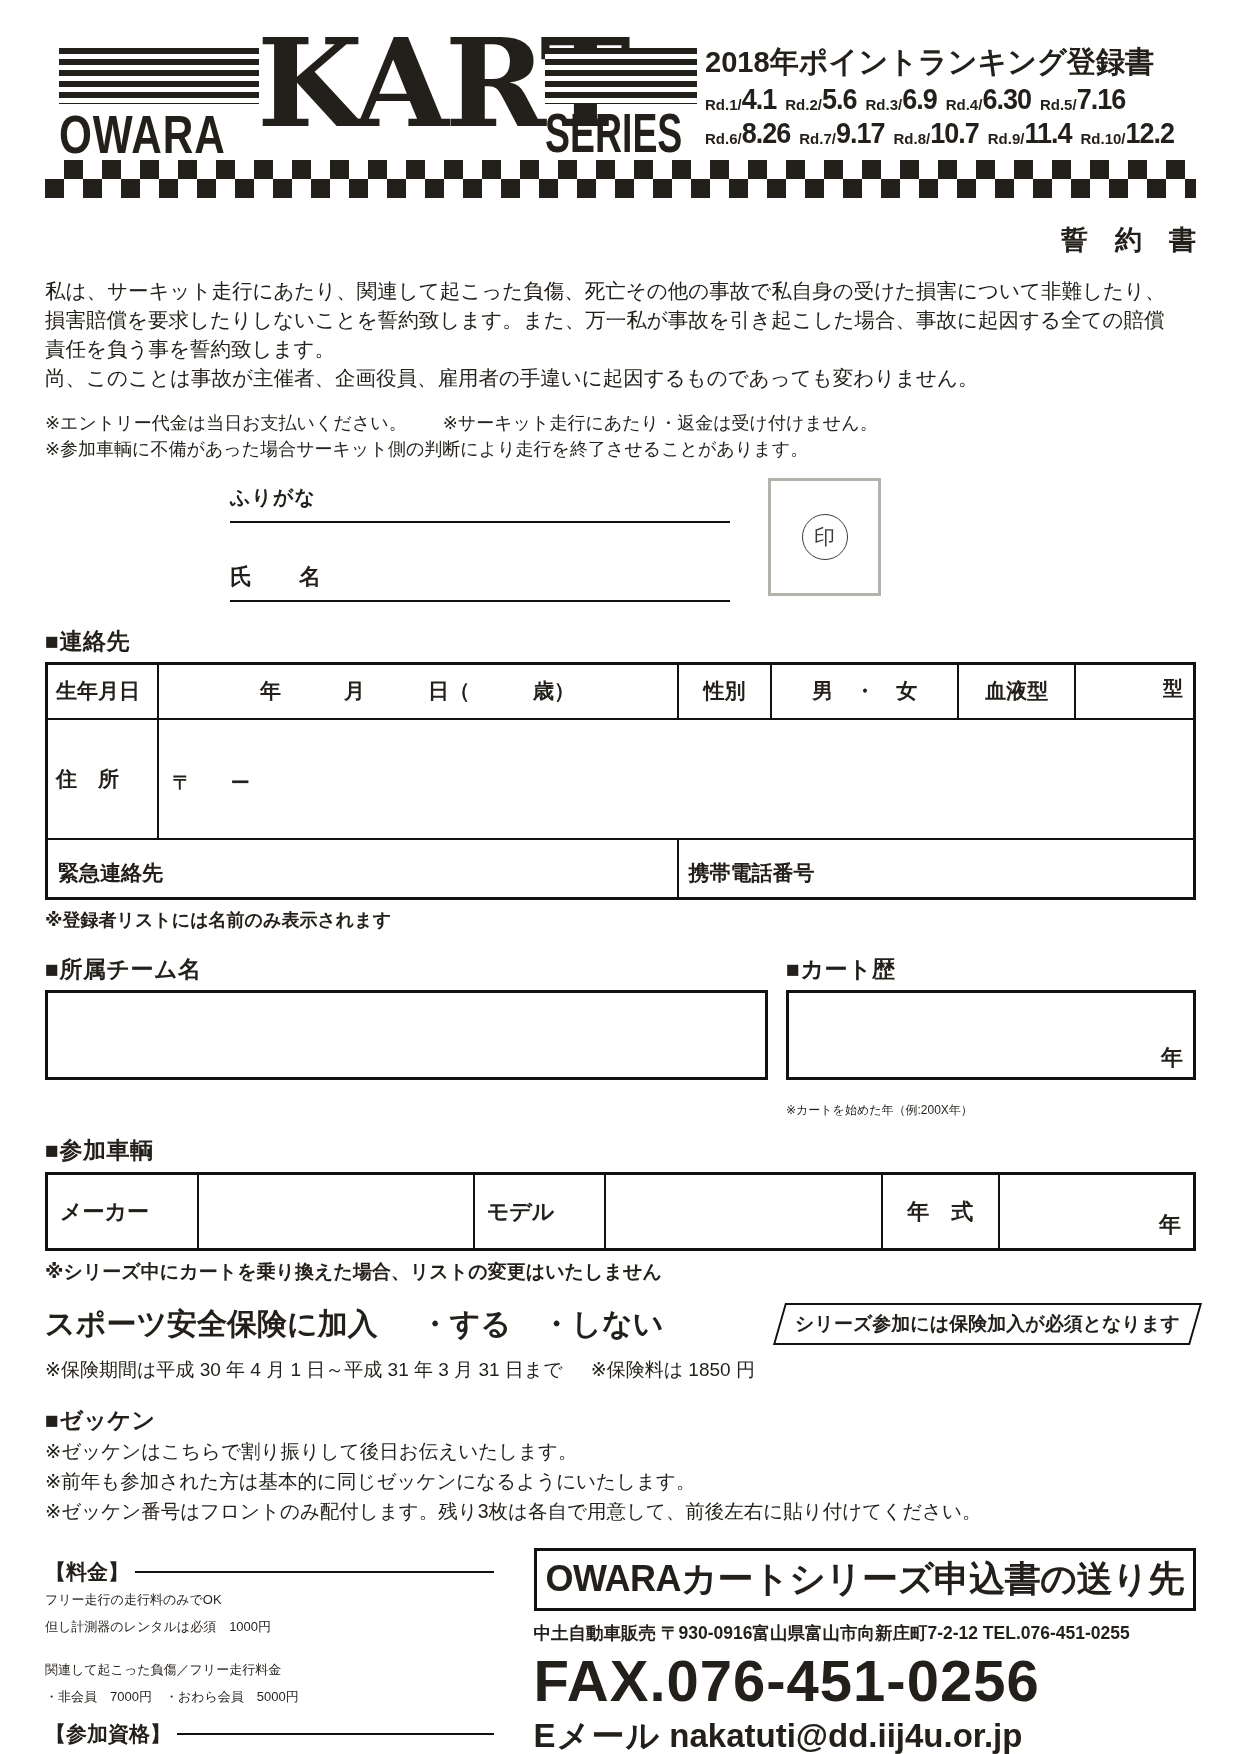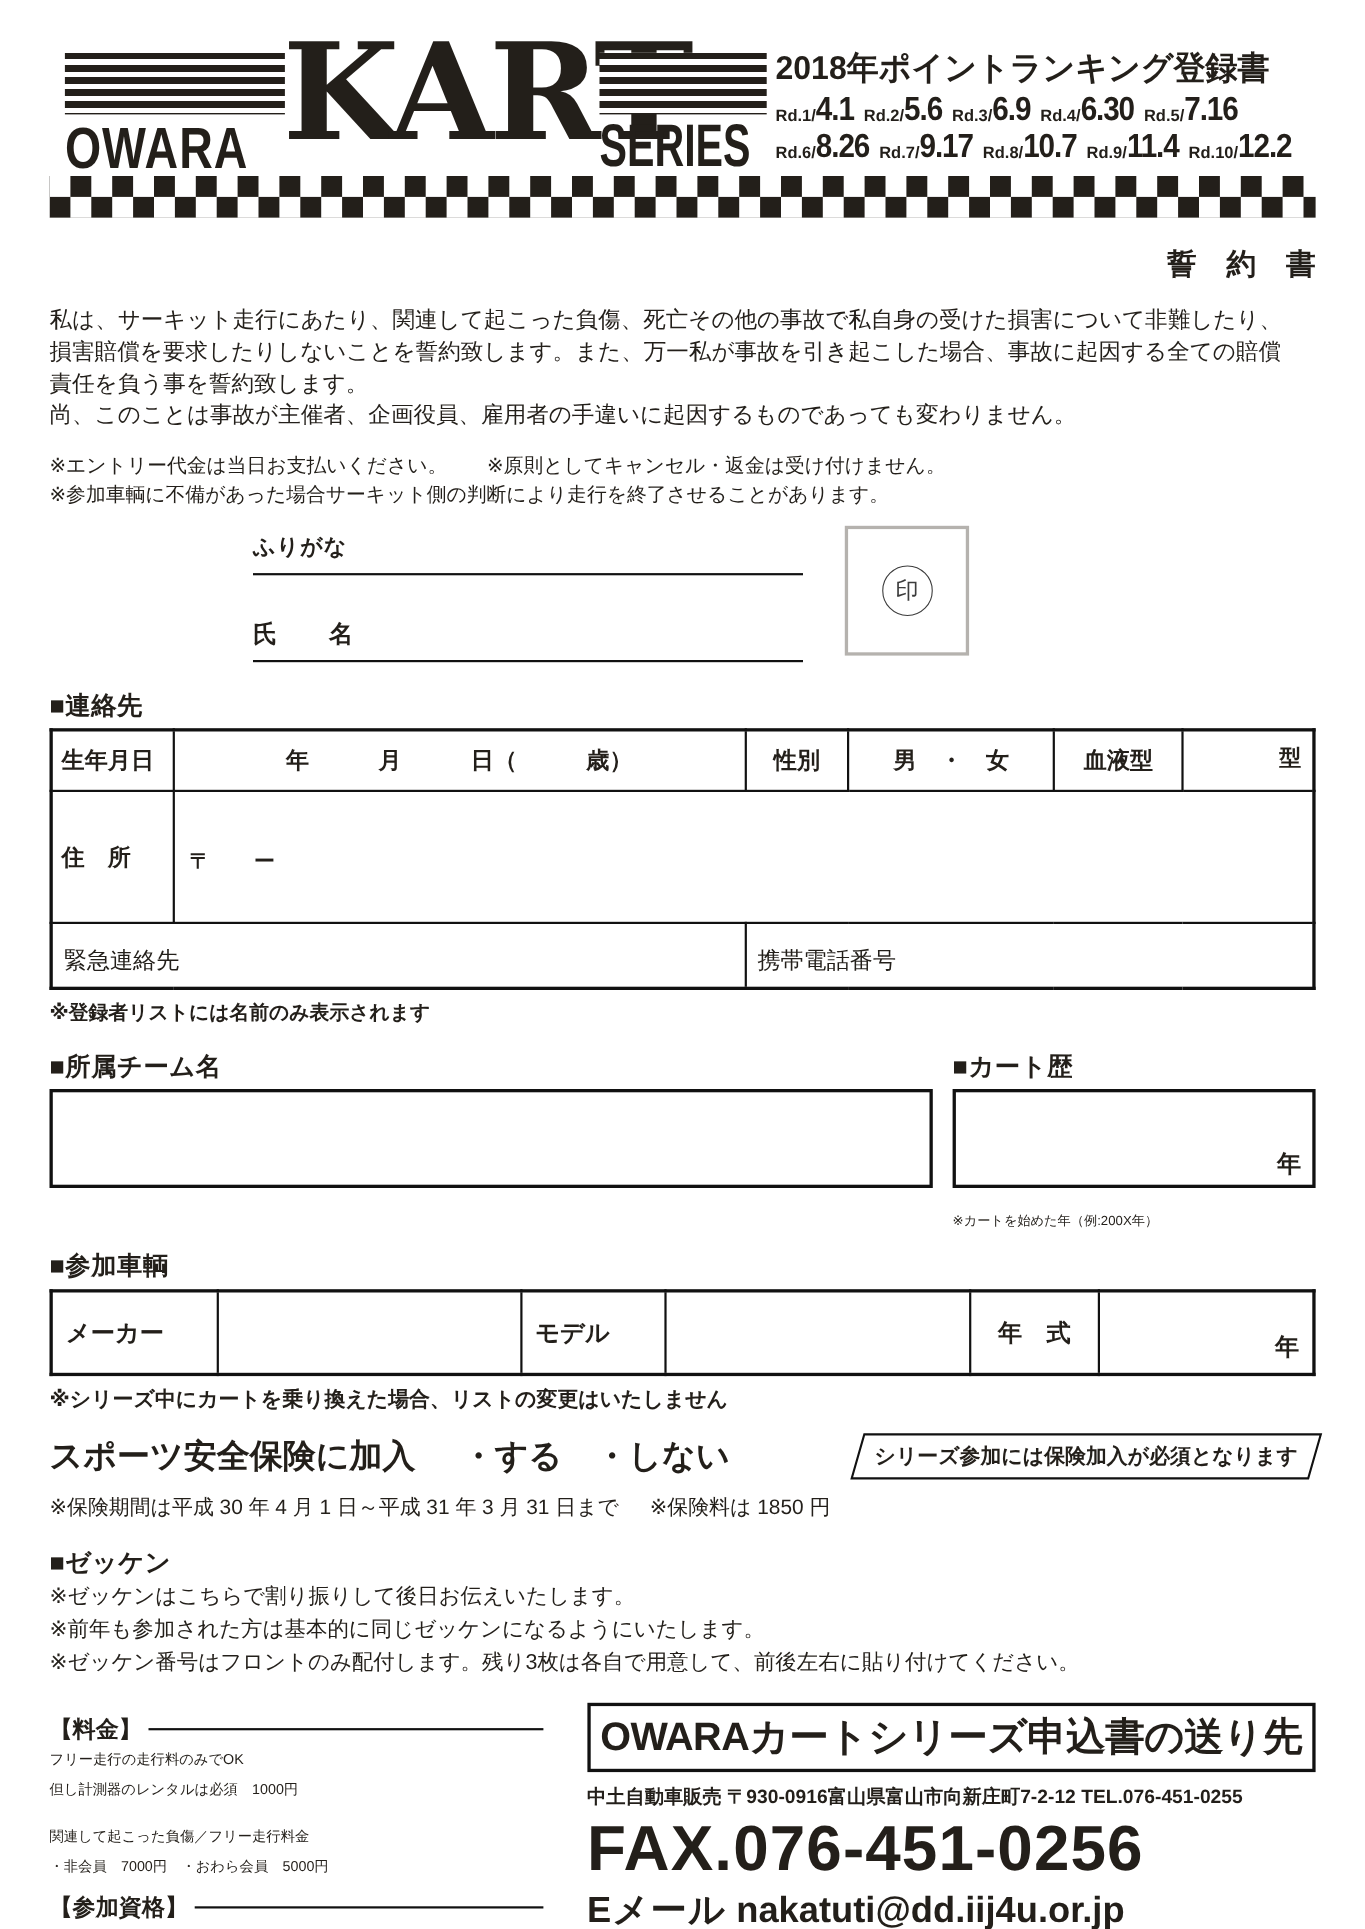--- a/index.html
+++ b/index.html
@@ -192,7 +192,7 @@
     <div class="pledge-line">尚、このことは事故が主催者、企画役員、雇用者の手違いに起因するものであっても変わりません。</div>
   </div>
   <div class="entry-notes">
-    <div class="entry-note">※エントリー代金は当日お支払いください。　　※原則としてキャンセル・返金は受け付けません。</div>
+    <div class="entry-note">※エントリー代金は当日お支払いください。　　※サーキット走行にあたり・返金は受け付けません。</div>
     <div class="entry-note">※参加車輌に不備があった場合サーキット側の判断により走行を終了させることがあります。</div>
   </div>
 

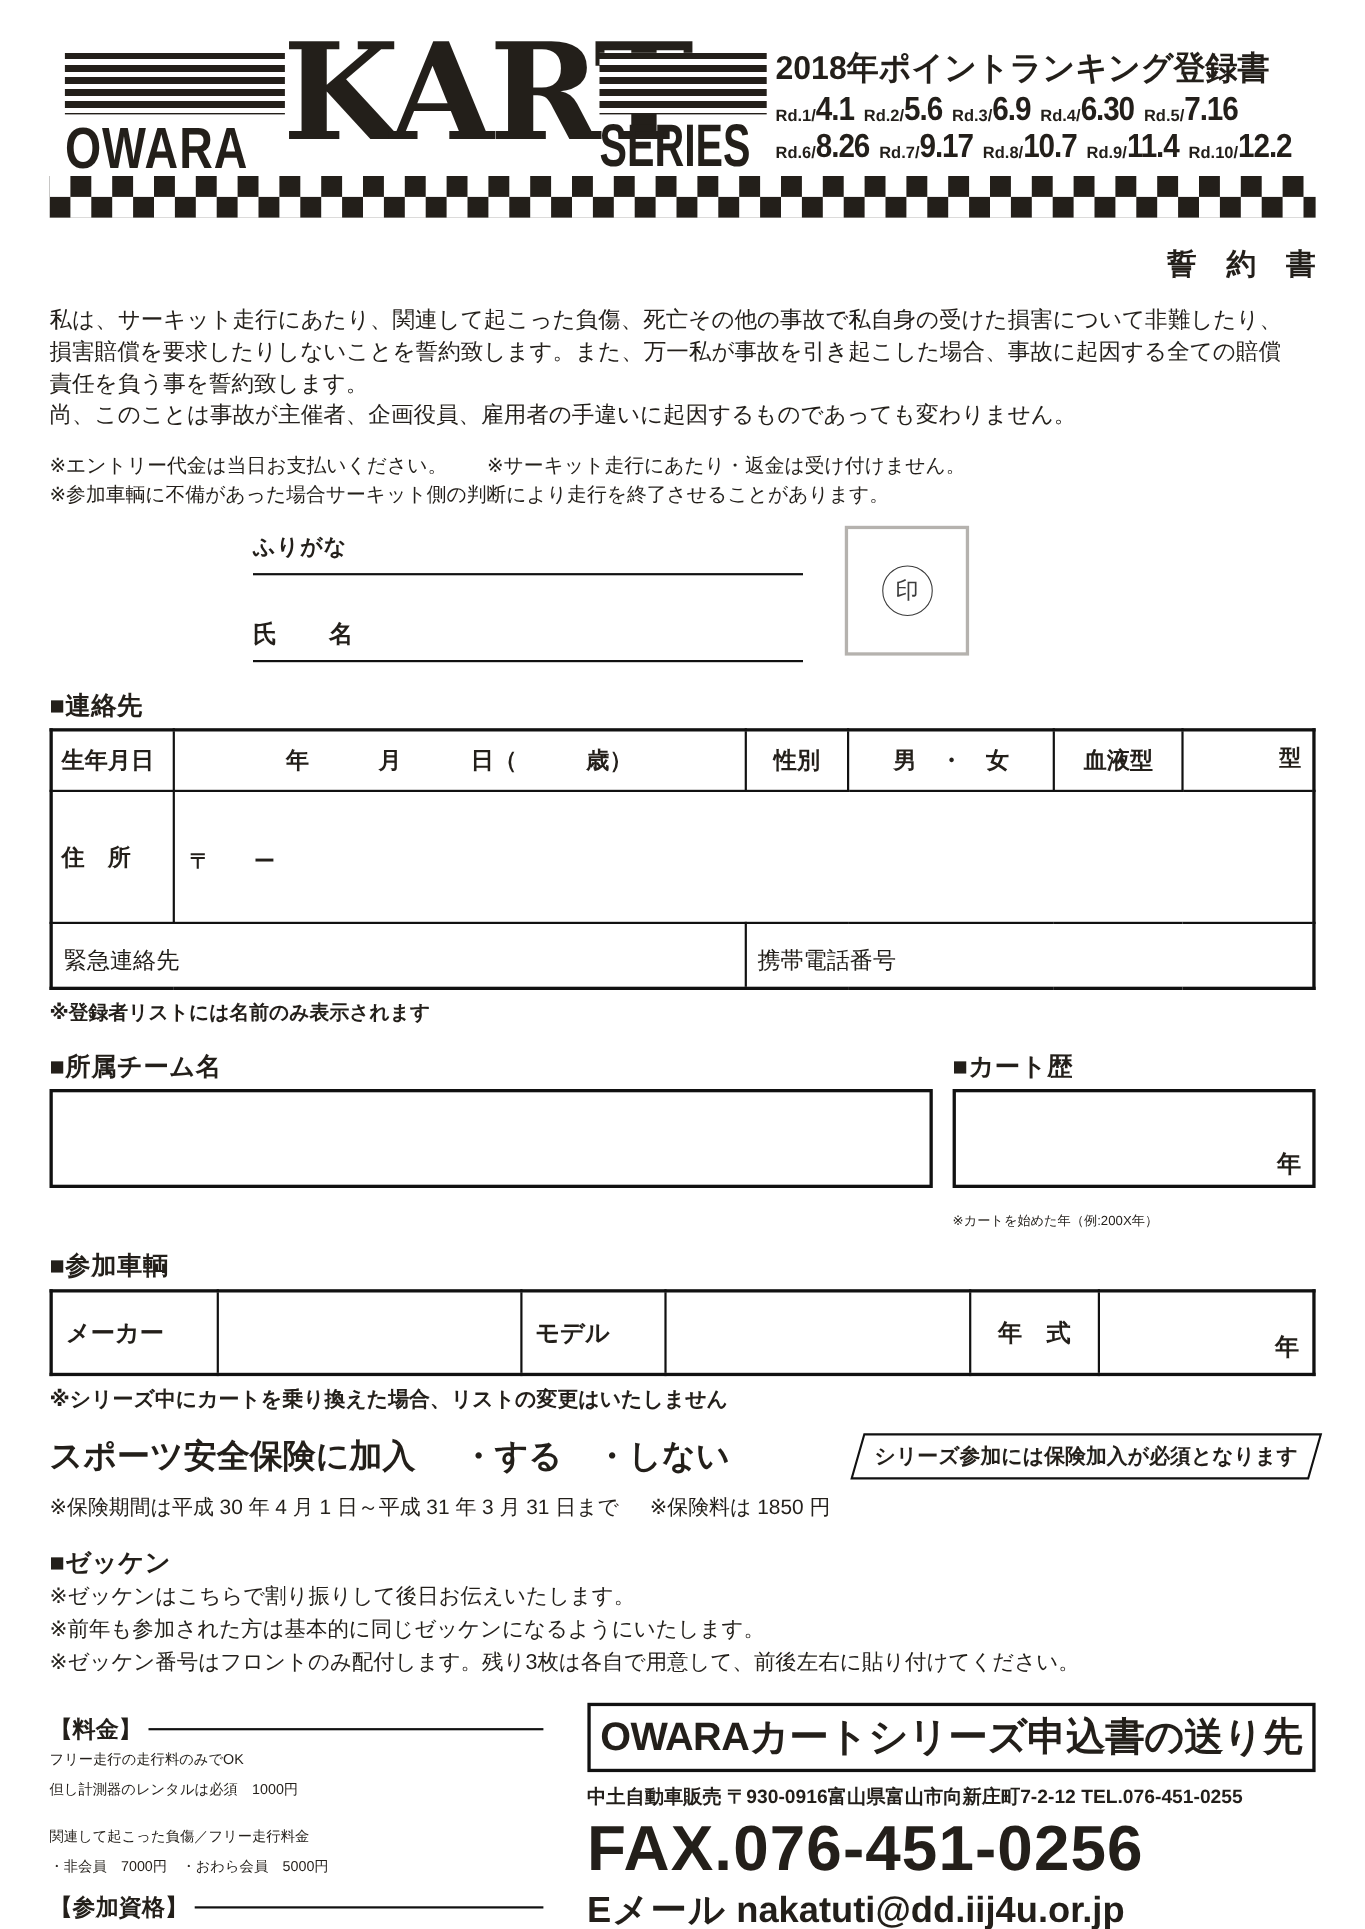--- a/index.html
+++ b/index.html
@@ -62,7 +62,7 @@
   .addr-cell { vertical-align:top; padding:8px 0 0 14px; font-size:19px; font-weight:bold; }
   .addr-cell .dash { margin-left:34px; }
   .row-em { height:60px; }
-  .em-cell { font-size:21px; font-weight:normal; vertical-align:top; padding:10px 0 0 10px; }
+  .em-cell { font-size:21px; font-weight:bold; vertical-align:top; padding:10px 0 0 10px; }
   .reg-note { font-size:18px; font-weight:bold; margin-top:8px; }
 
   

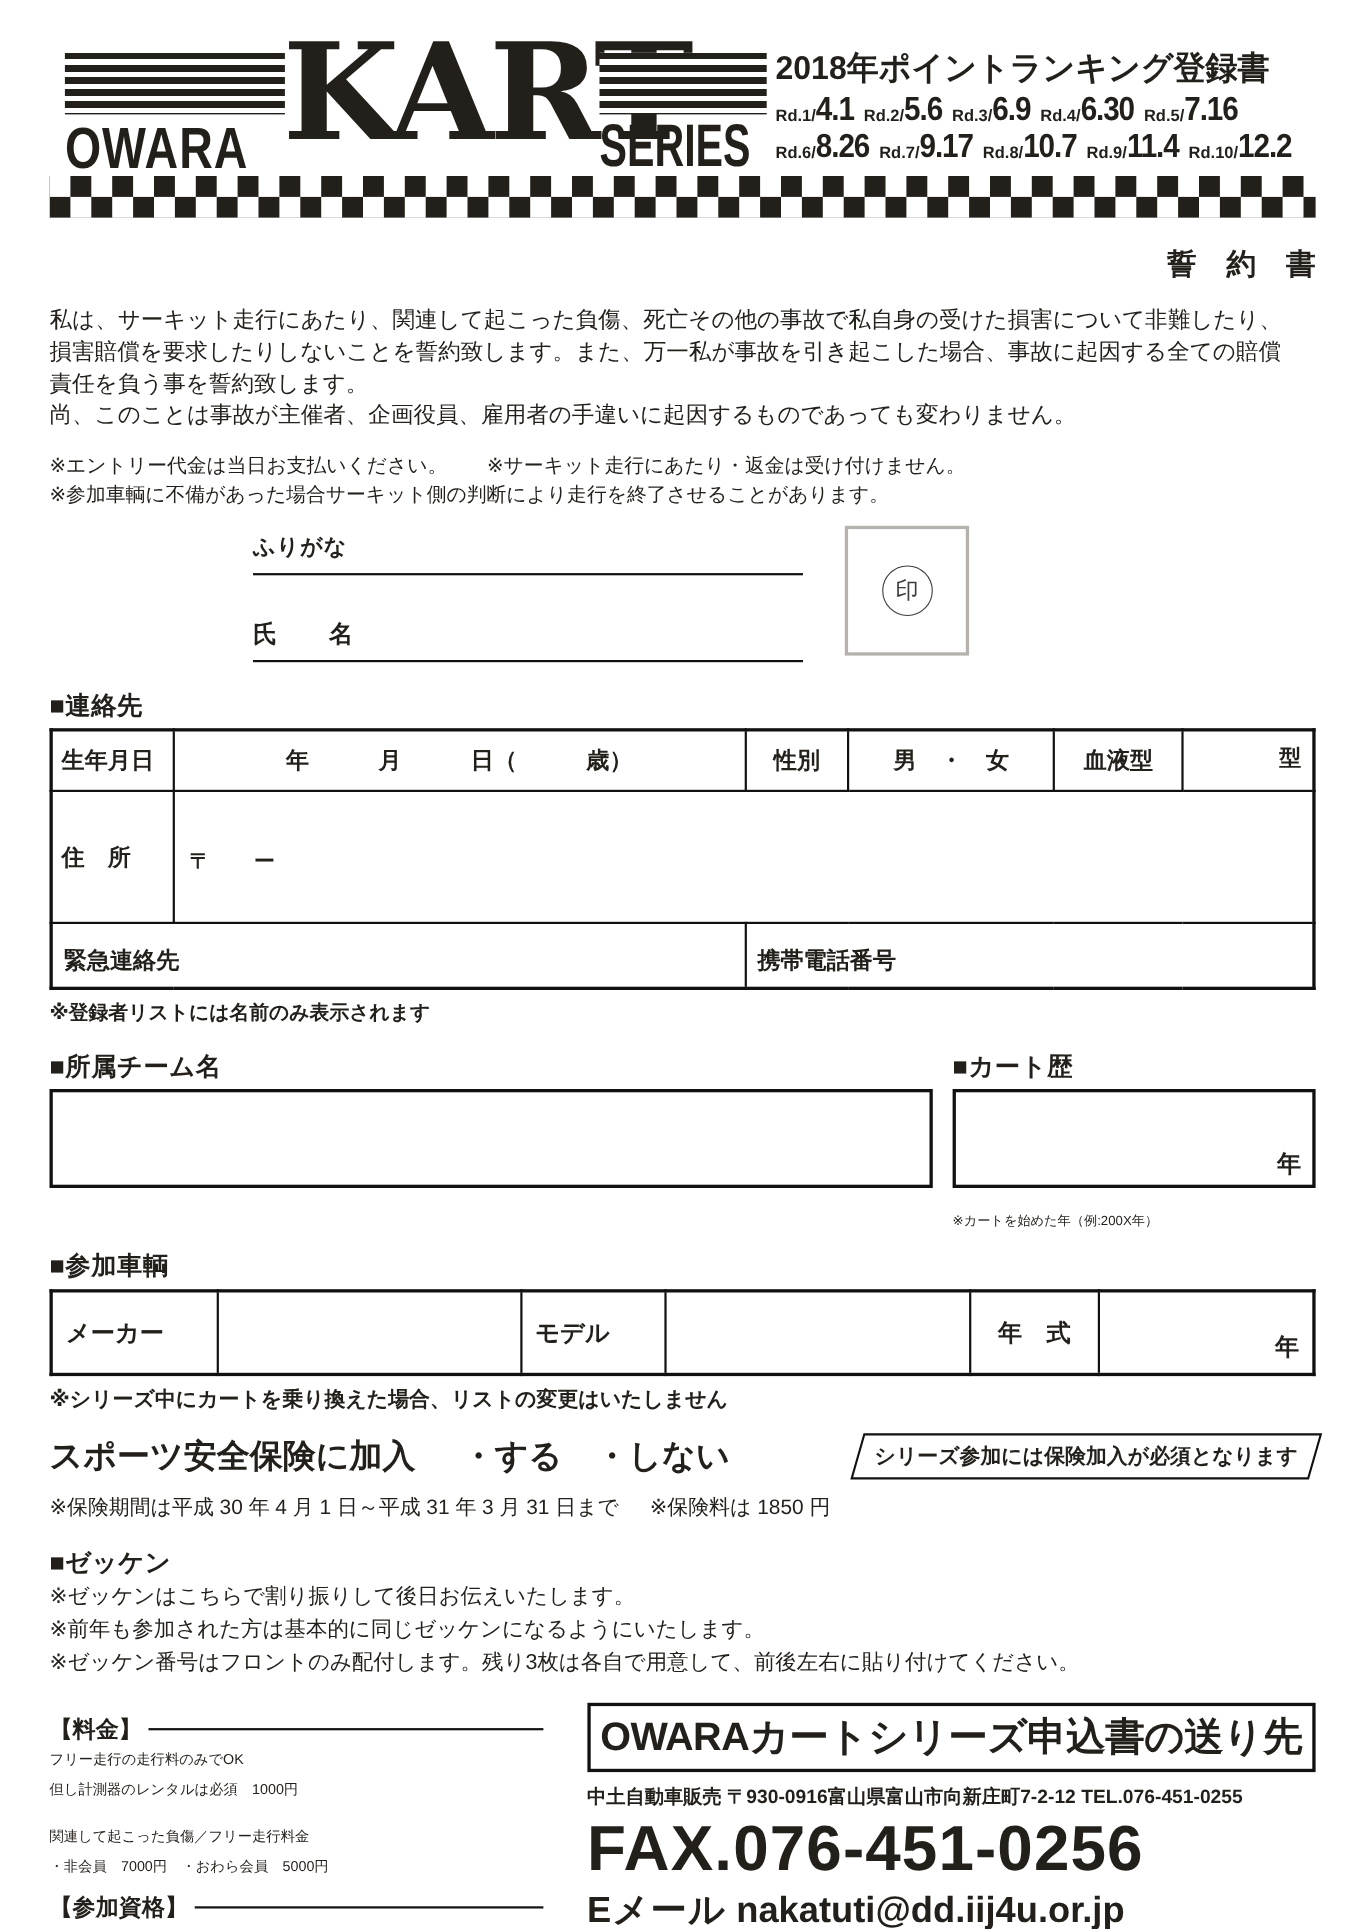--- a/index.html
+++ b/index.html
@@ -67,7 +67,7 @@
 
   
   .team-row { display:flex; margin-top:22px; gap:18px; }
-  .team-col { width:803px; }
+  .team-col { width:723px; }
   .kart-col { flex:1; }
   .blank-box { border:3.5px solid #111; height:90px; margin-top:5px; background:#fff; }
   .kart-box { position:relative; }

